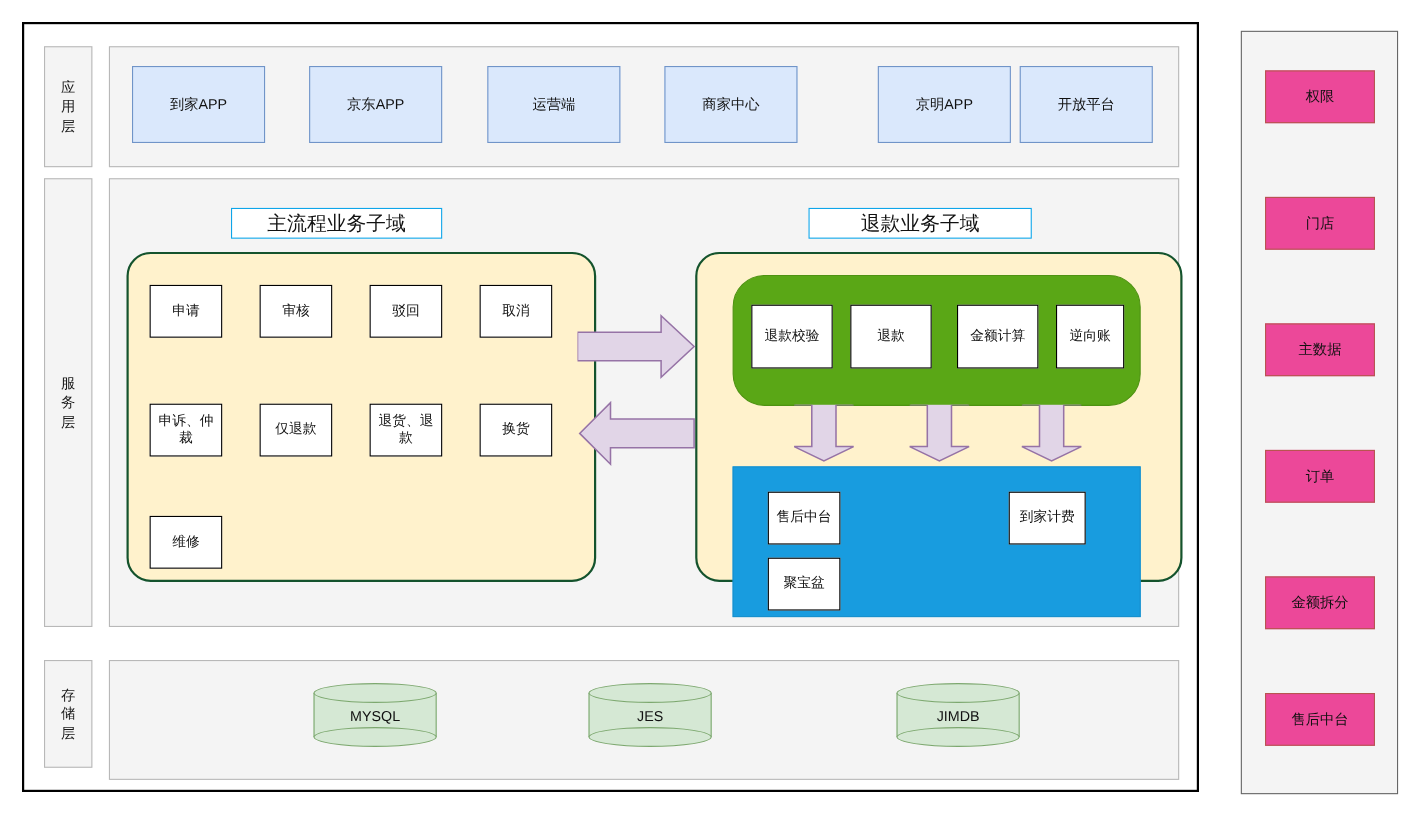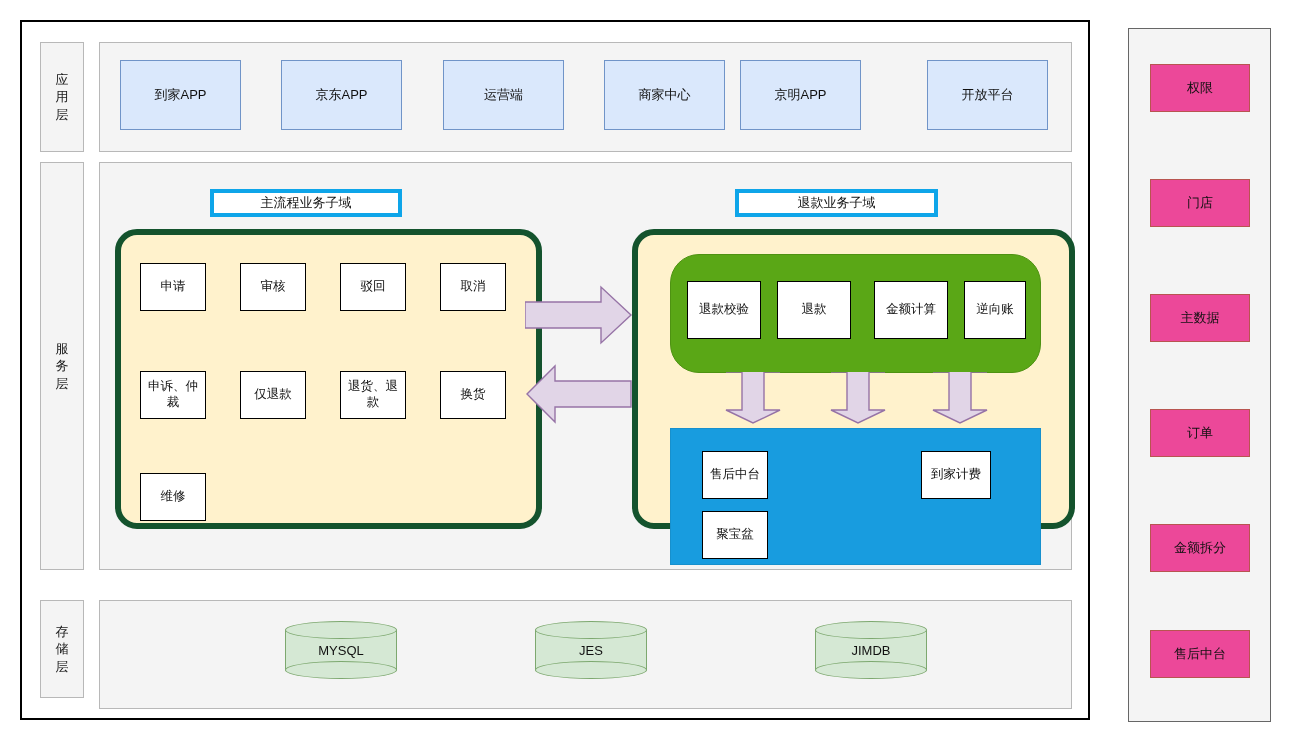--- a/index.html
+++ b/index.html
@@ -198,7 +198,7 @@
     <div class="app-box" style="left:181px;">京东APP</div>
     <div class="app-box" style="left:343px;">运营端</div>
     <div class="app-box" style="left:504px;">商家中心</div>
-    <div class="app-box" style="left:640px;">京明APP</div>
+    <div class="app-box" style="left:698px;">京明APP</div>
     <div class="app-box" style="left:827px;">开放平台</div>
   </div>
 

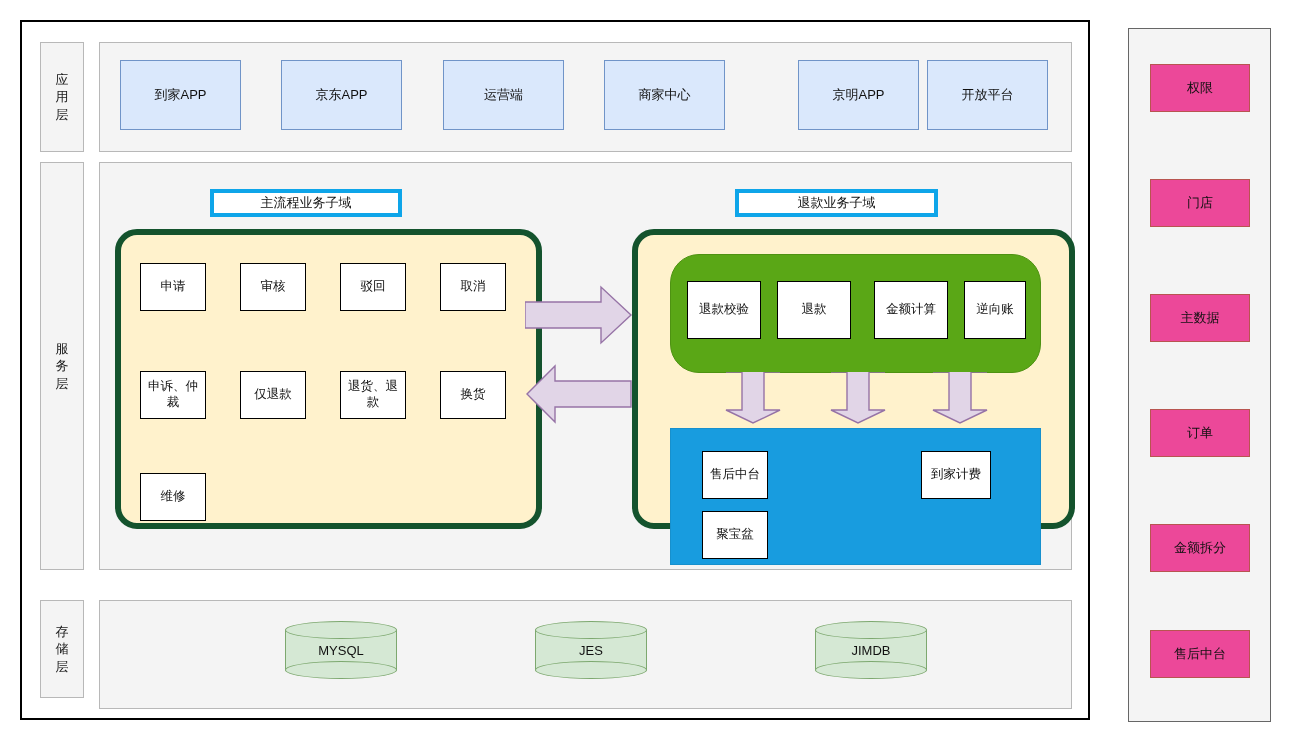--- a/index.html
+++ b/index.html
@@ -67,11 +67,11 @@
   .subdomain-title {
     position: absolute;
     background: #ffffff;
-    border: 4px solid #0ea5e9;
-    display: flex;
-    align-items: center;
-    justify-content: center;
-    font-size: 13px;
+    border: 1px solid #0ea5e9;
+    display: flex;
+    align-items: center;
+    justify-content: center;
+    font-size: 18px;
     color: #111111;
     height: 28px;
   }

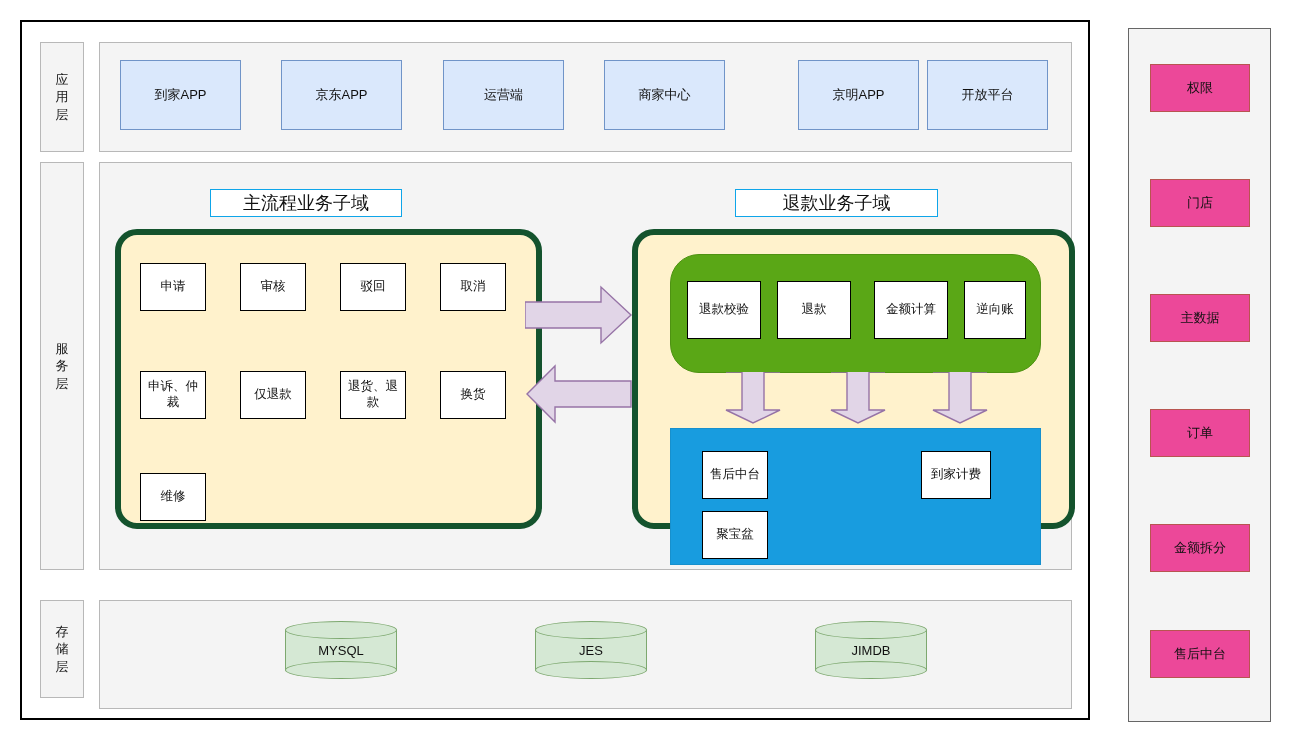--- a/index.html
+++ b/index.html
@@ -80,7 +80,7 @@
   .subdomain {
     position: absolute;
     background: #fff2cc;
-    border: 6px solid #14532d;
+    border: 2px solid #14532d;
     border-radius: 22px;
   }
 

